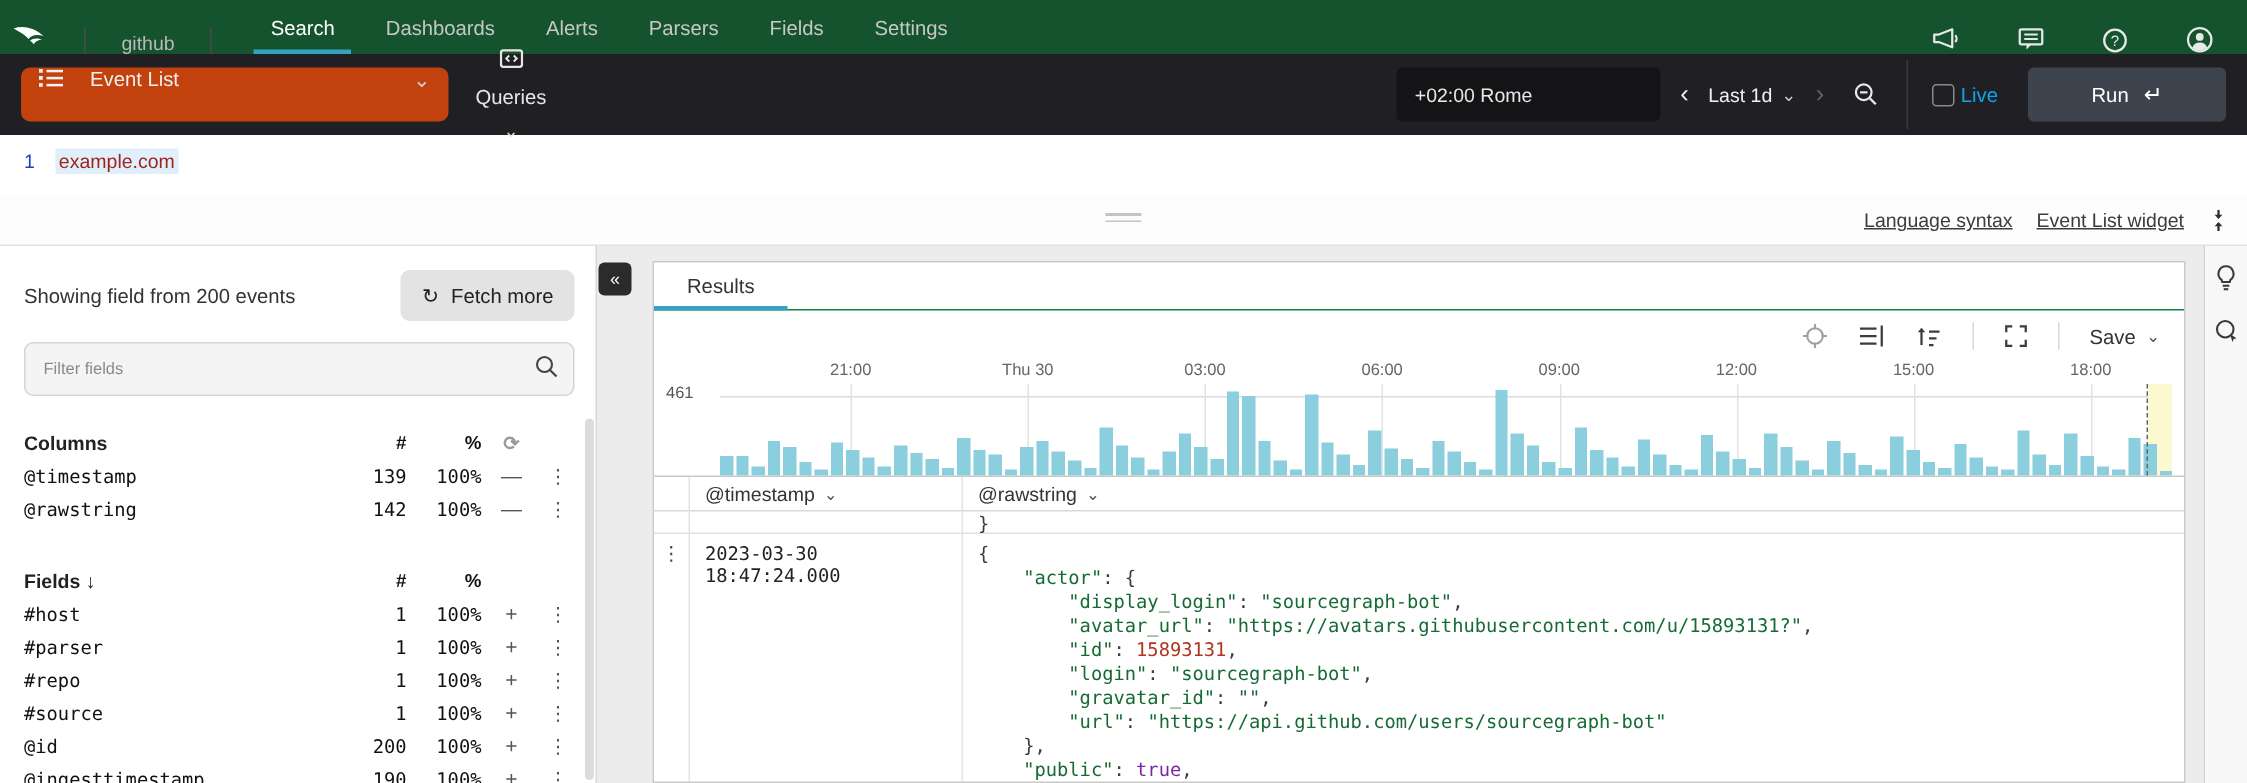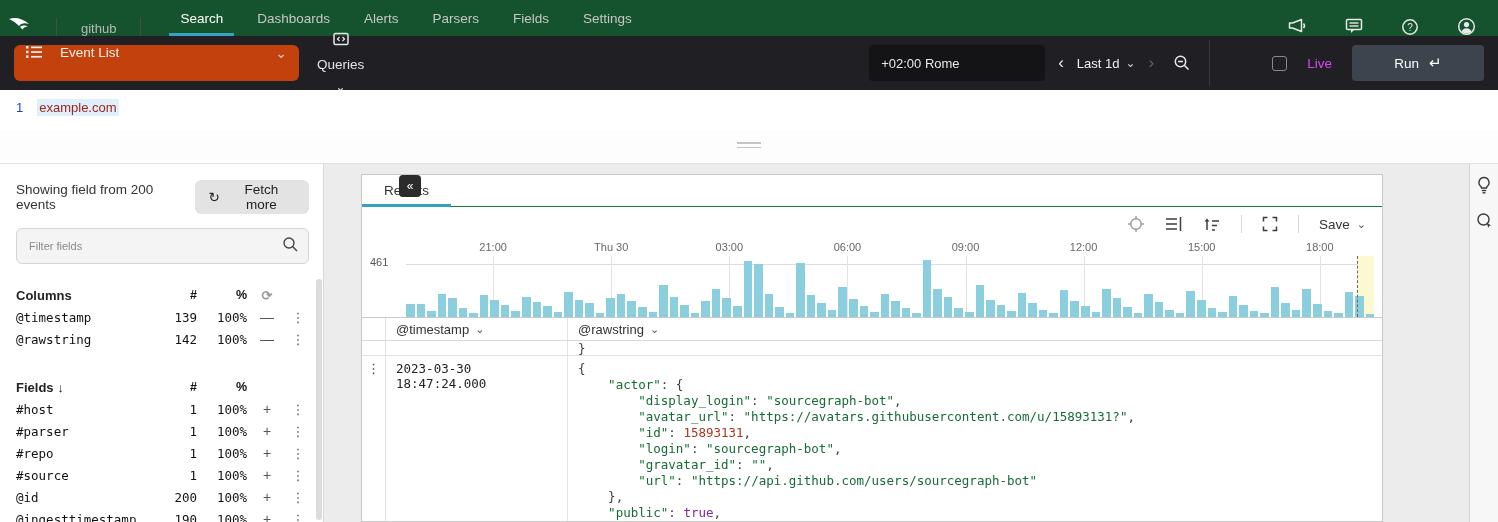--- a/index.html
+++ b/index.html
@@ -36,7 +36,7 @@
   .range-label { color:#f0f0f0; font-size:13px; display:flex; align-items:center; gap:6px; cursor:pointer; }
   .range-label .chev { font-size:12px; color:#cfcfcf; }
   .vdivider { width:1px; height:46px; background:#3a3a3e; margin:0 16px 0 12px; }
-  .live-wrap { display:flex; align-items:center; gap:20px; color:#d946ef; font-size:13.5px; margin-right:20px;margin-left:46px; }
+  .live-wrap { display:flex; align-items:center; gap:4px; color:#0ea5e9; font-size:13.5px; margin-right:20px; }
   .checkbox { width:15px; height:15px; border:1.5px solid #8a8a8a; border-radius:3px; background:transparent; cursor:pointer; }
   .run-btn { width:132px; height:36px; background:#3e444e; border:none; border-radius:4px; color:#fff;
     font-size:13.5px; display:flex; align-items:center; justify-content:center; gap:10px; cursor:pointer; }

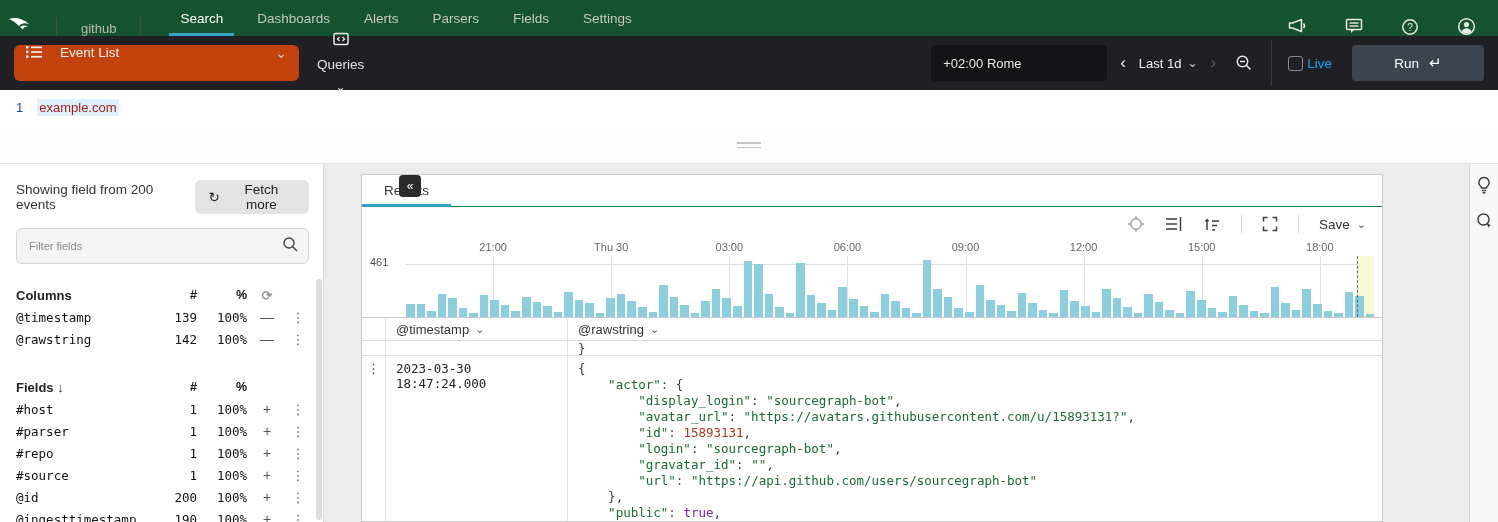--- a/index.html
+++ b/index.html
@@ -250,6 +250,20 @@
       <div></div>
       <div></div>
     </div>
+  <div class="meta-links">
+    <span class="meta-link">Language syntax</span>
+    <span class="meta-link">Event List widget</span>
+    <span class="collapse-v">
+      <svg width="14" height="16" viewBox="0 0 14 16">
+          <g stroke="#2e2e2e" stroke-width="1.5" fill="#2e2e2e">
+            <line x1="7" y1="1" x2="7" y2="6"></line>
+            <path d="M4.4 4.2 L7 7 L9.6 4.2 z" stroke-width="0"></path>
+            <line x1="7" y1="15" x2="7" y2="10"></line>
+            <path d="M4.4 11.8 L7 9 L9.6 11.8 z" stroke-width="0"></path>
+          </g>
+        </svg>
+    </span>
+  </div>
 </div>
 
 <div class="main">

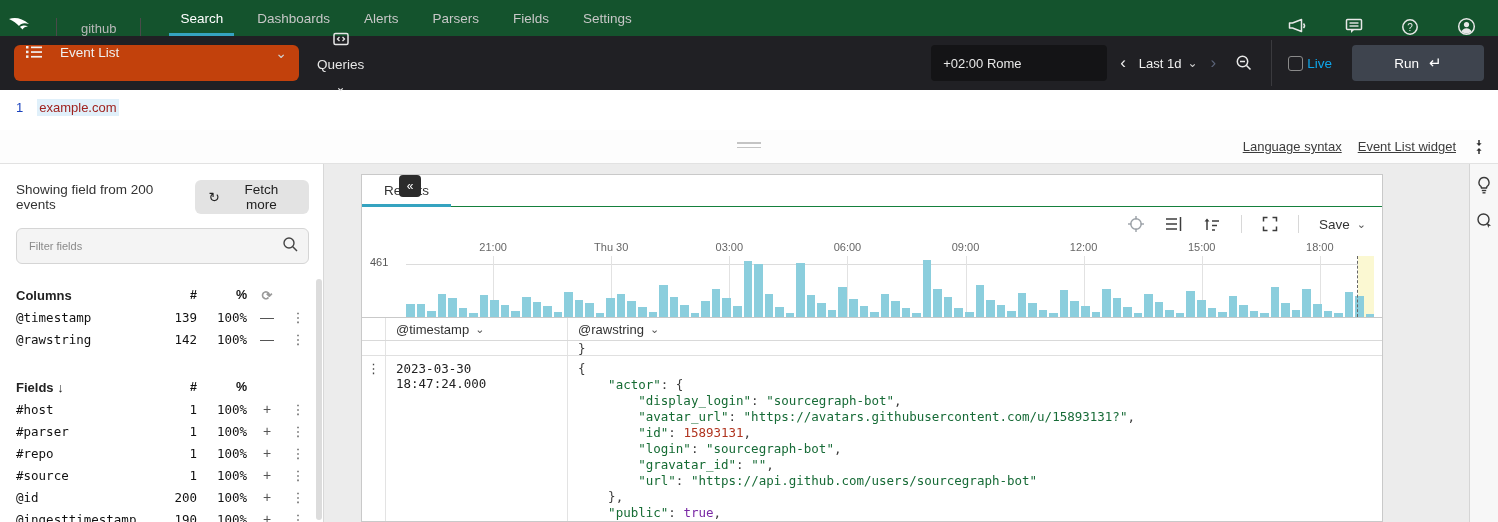--- a/index.html
+++ b/index.html
@@ -59,7 +59,7 @@
   
   .main { height:358px; background:#ececec; display:flex; position:relative; }
 
-  .fields-panel { width:324px; background:#fff; border-right:1px solid #d8d8d8; padding:16px 14px 0 16px;
+  .fields-panel { width:398px; background:#fff; border-right:1px solid #d8d8d8; padding:16px 14px 0 16px;
     position:relative; }
   .fp-head { display:flex; align-items:center; justify-content:space-between; }
   .fp-summary { font-size:13.5px; color:#333; }

